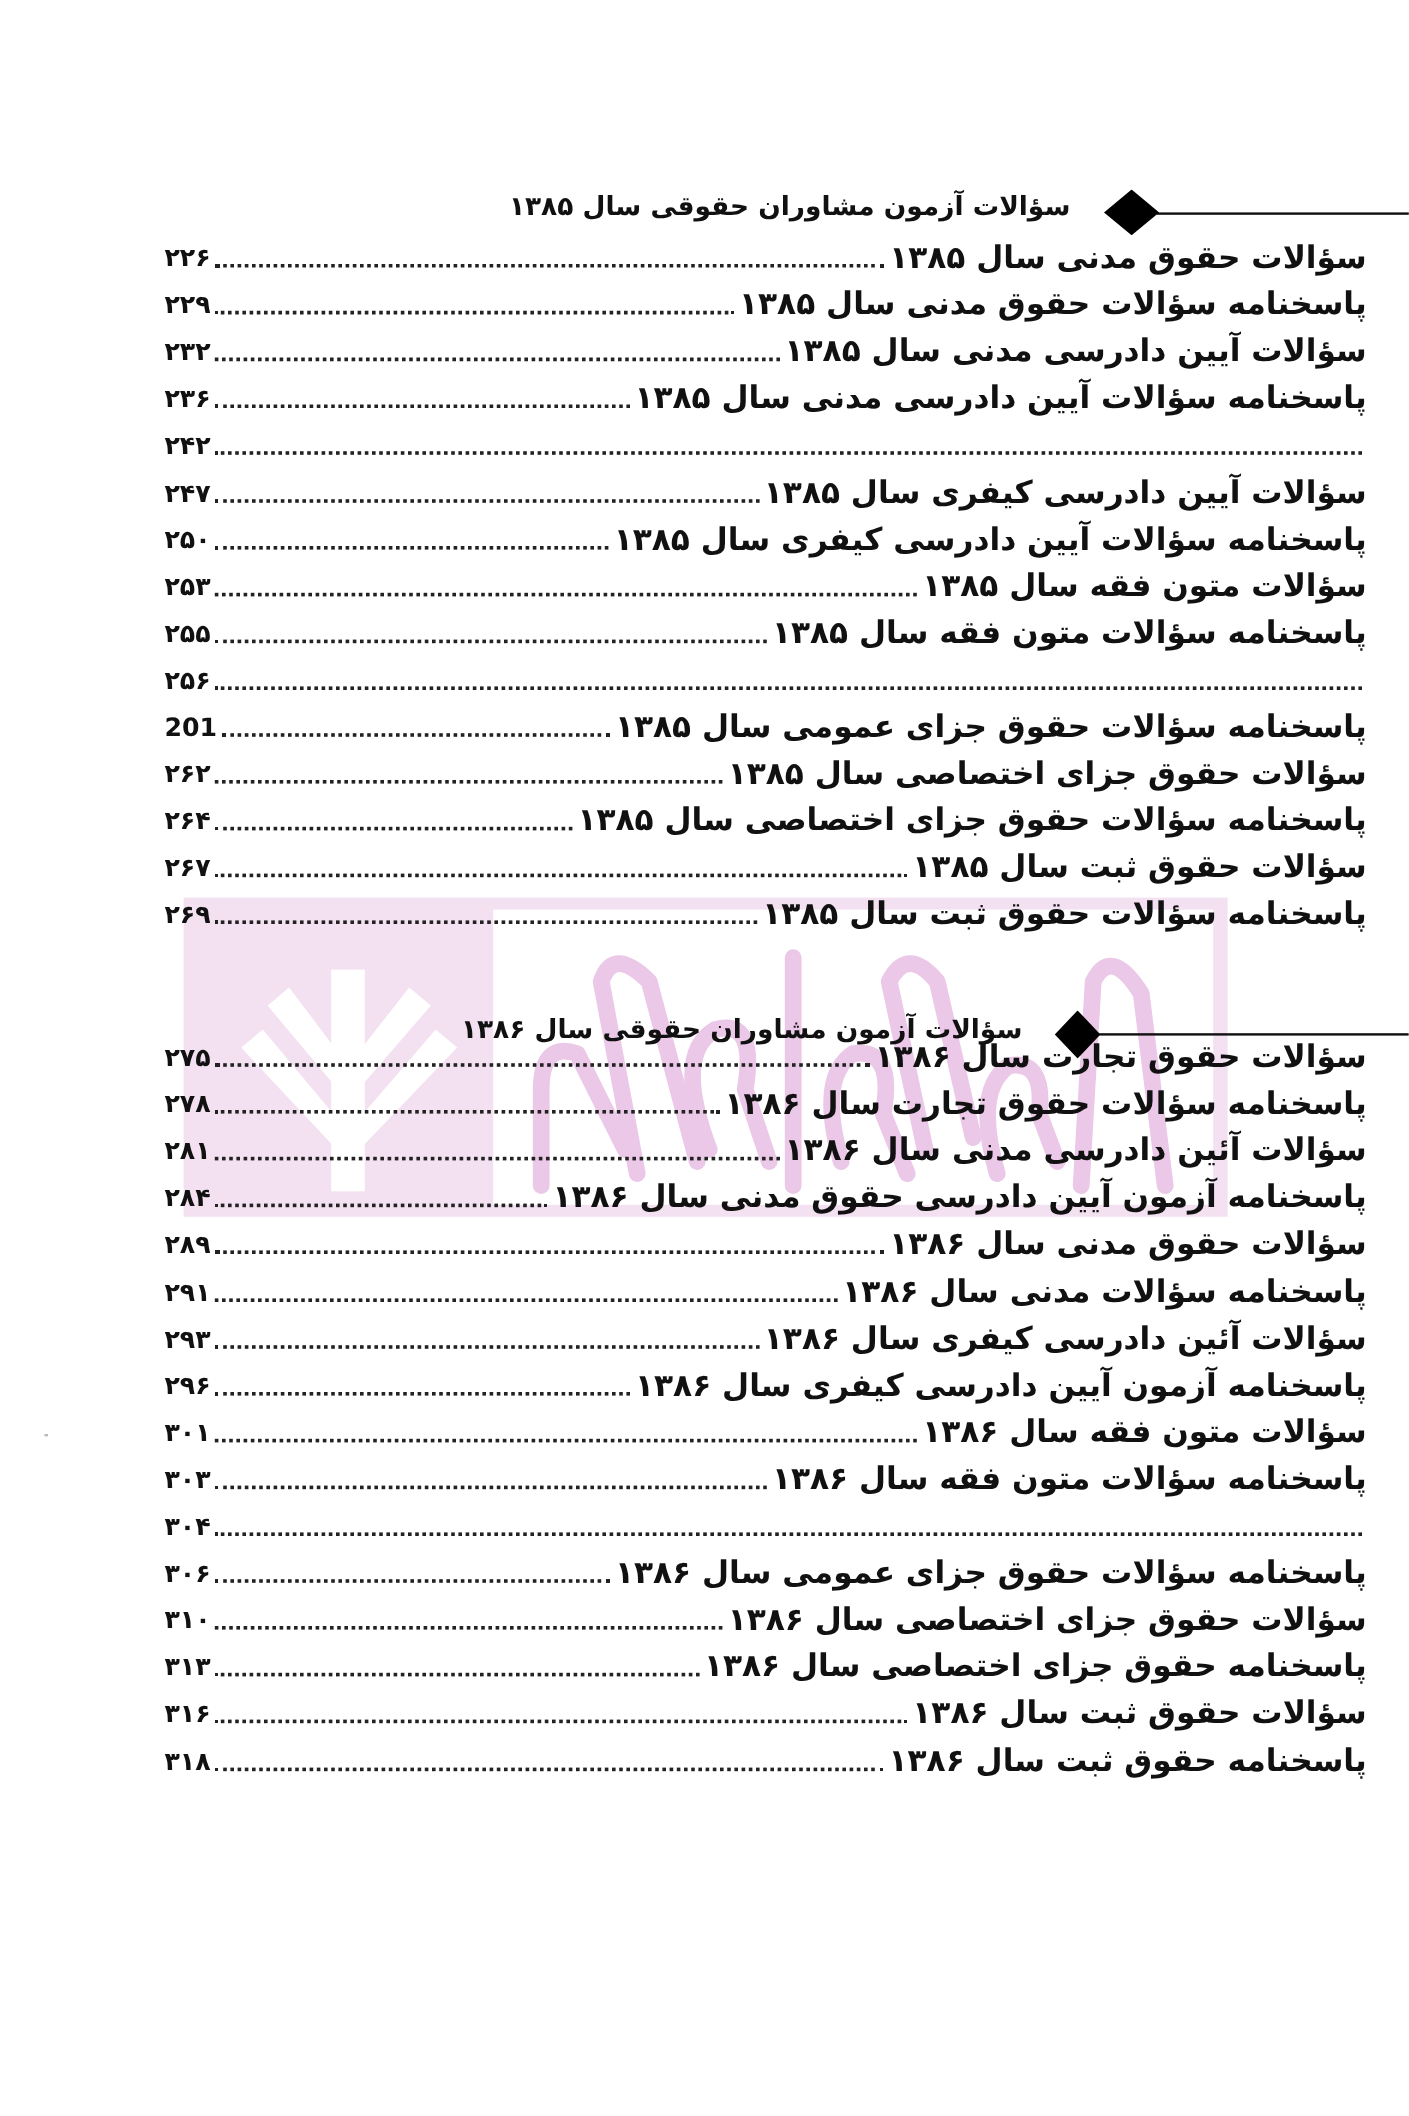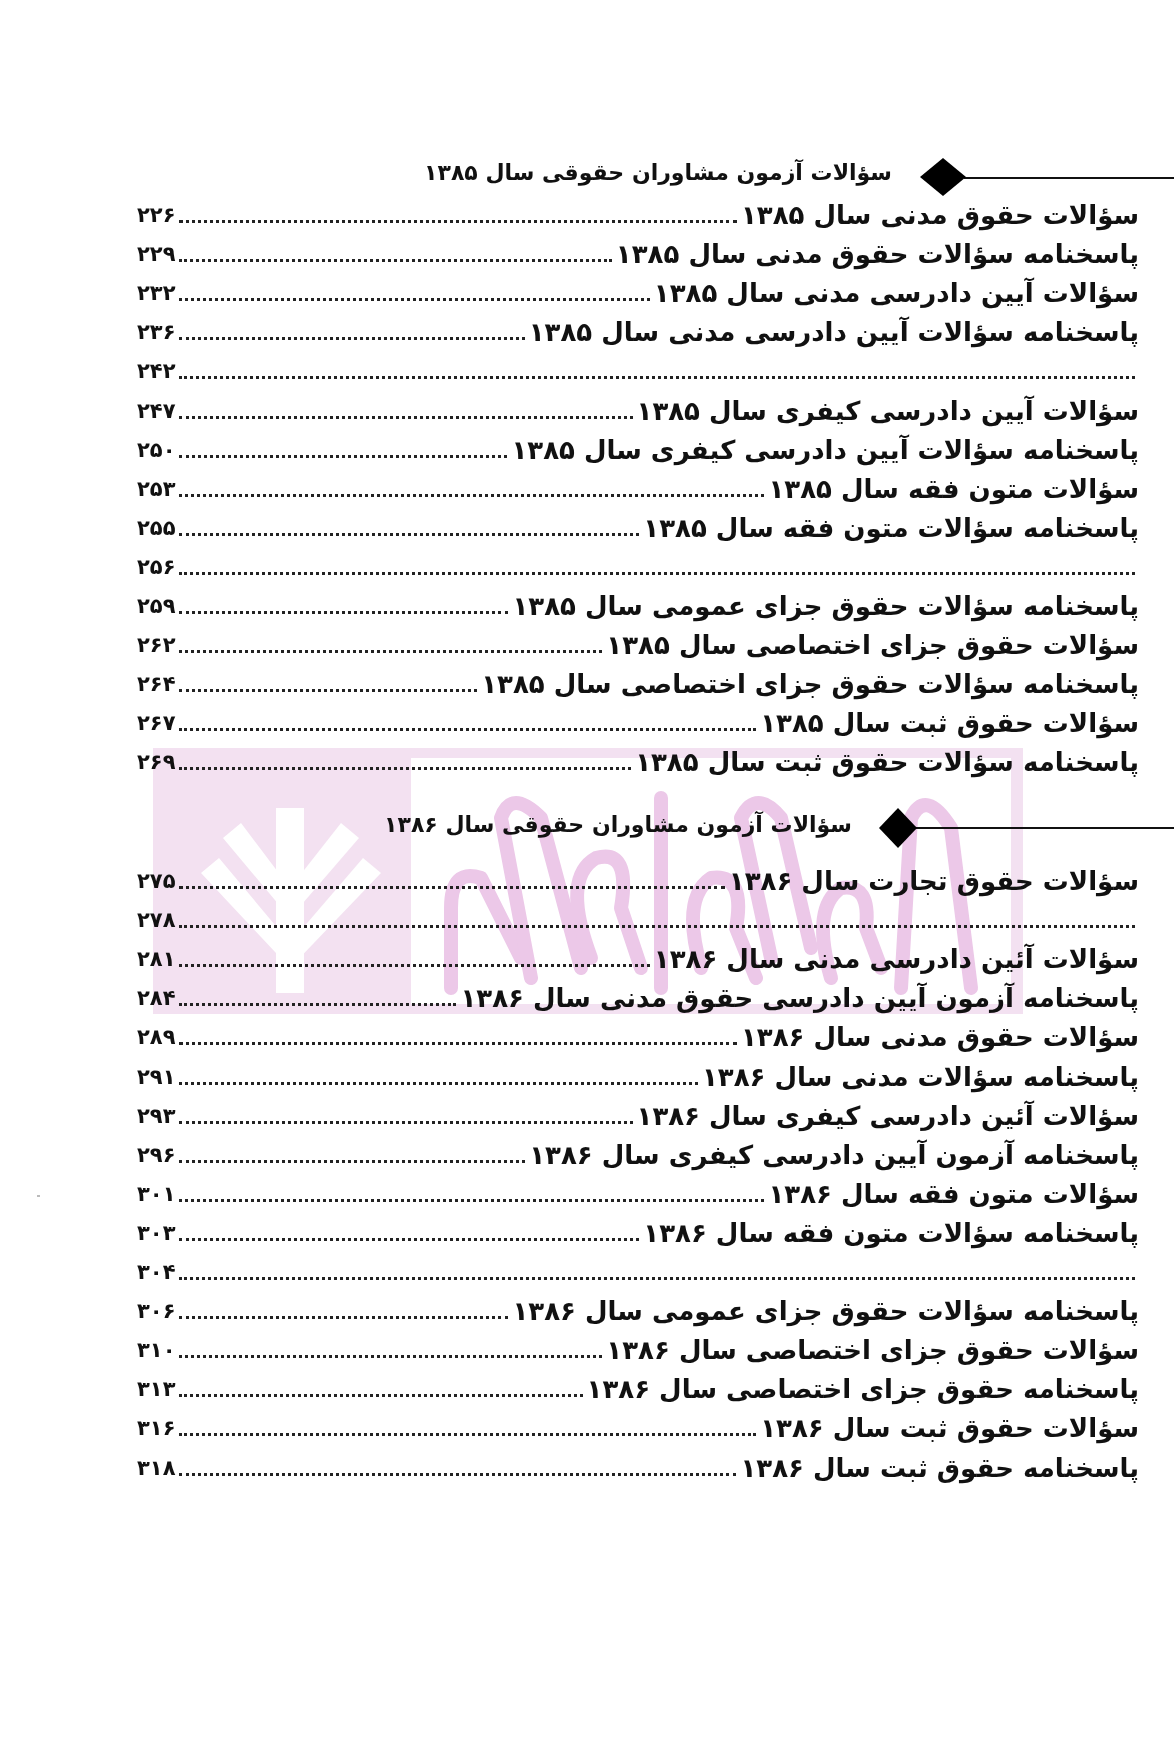--- a/index.html
+++ b/index.html
@@ -113,7 +113,7 @@
     <div class="toc-row" style="top: 587px;">
       <span class="label">پاسخنامه سؤالات حقوق جزای عمومی سال ۱۳۸۵</span>
       <span class="leader"></span>
-      <span class="page">۲۵۹</span>
+      <span class="page">201</span>
     </div>
     <div class="toc-row" style="top: 626px;">
       <span class="label">سؤالات حقوق جزای اختصاصی سال ۱۳۸۵</span>

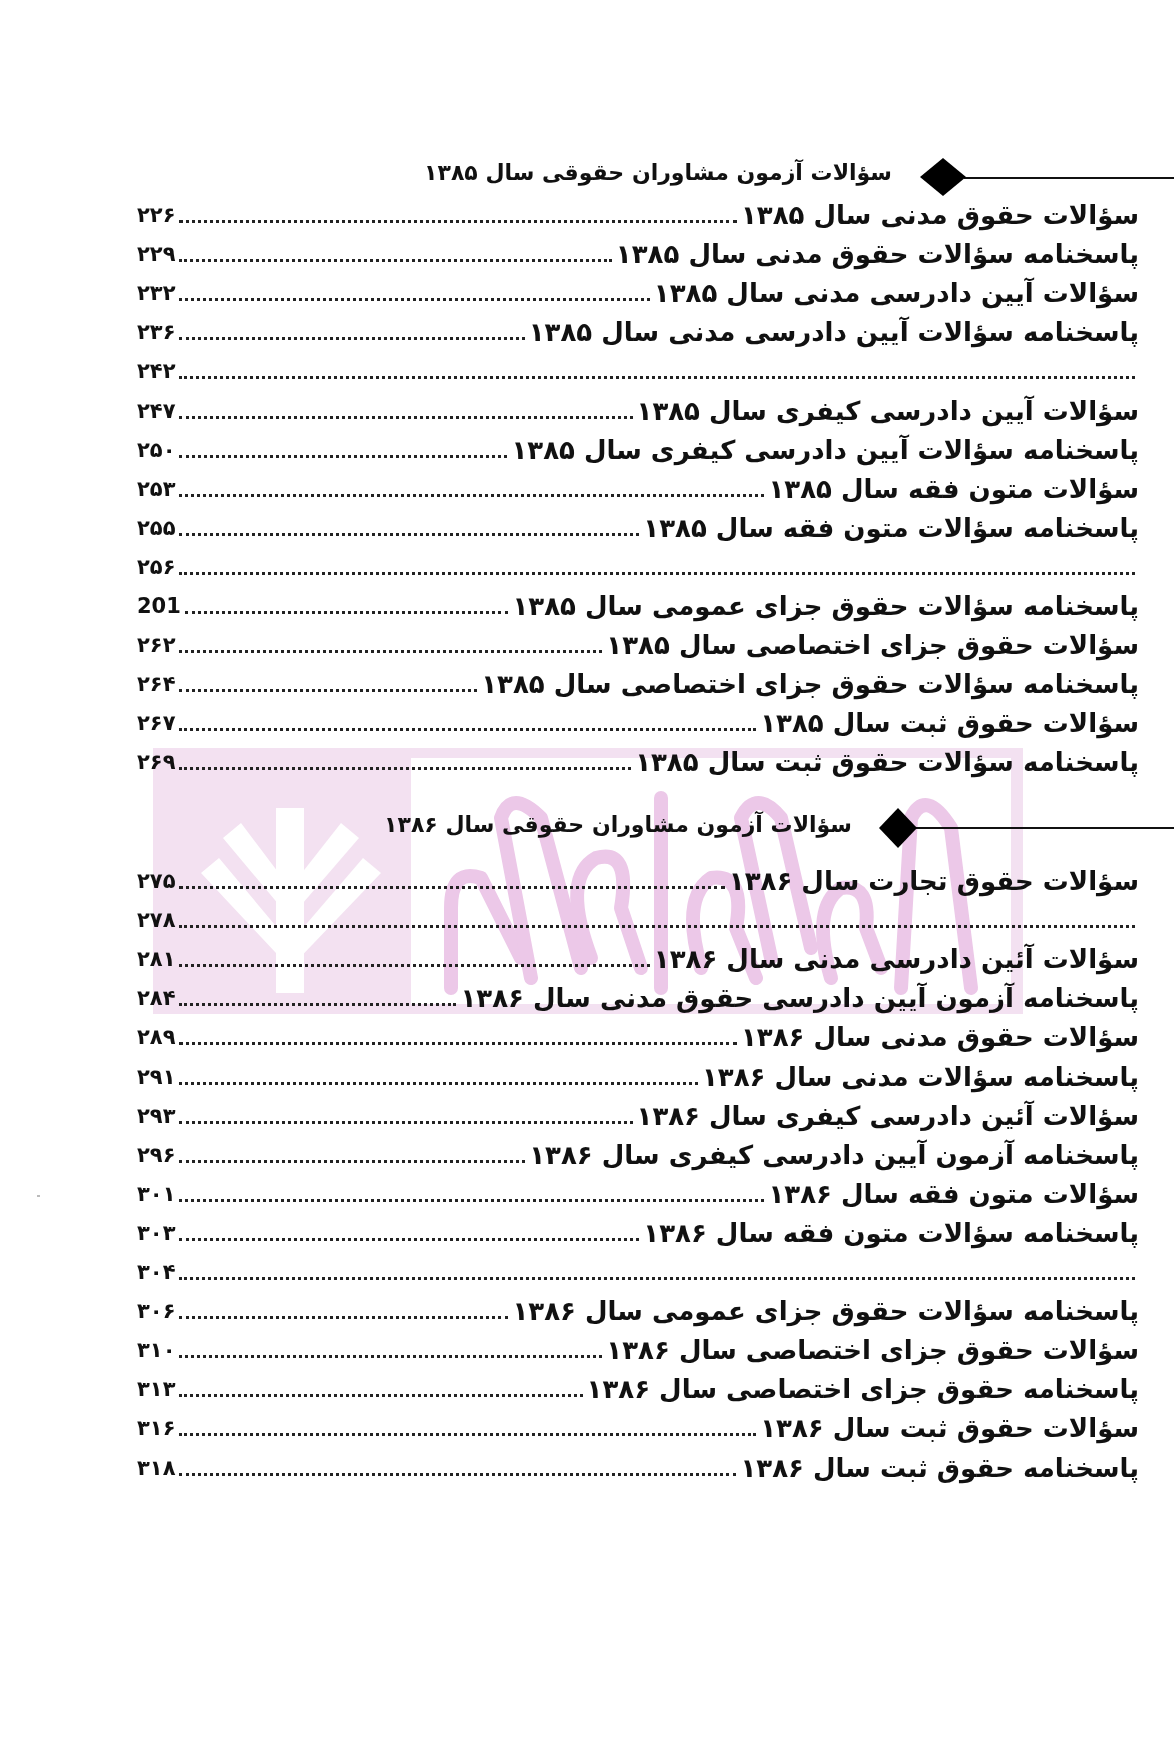--- a/index.html
+++ b/index.html
@@ -137,7 +137,7 @@
     </div>
   </div>
 
-<div class="section-header" style="top:808px;text-align:right;">
+<div class="section-header" style="top:842px;text-align:right;">
   <div class="rule" style="left:916px;"></div>
   <svg class="diamond" style="left:879px; width:38px; height:40px; top:0;" viewBox="0 0 38 40">
     <polygon points="19,0 38,20 19,40 0,20" fill="#000"></polygon>

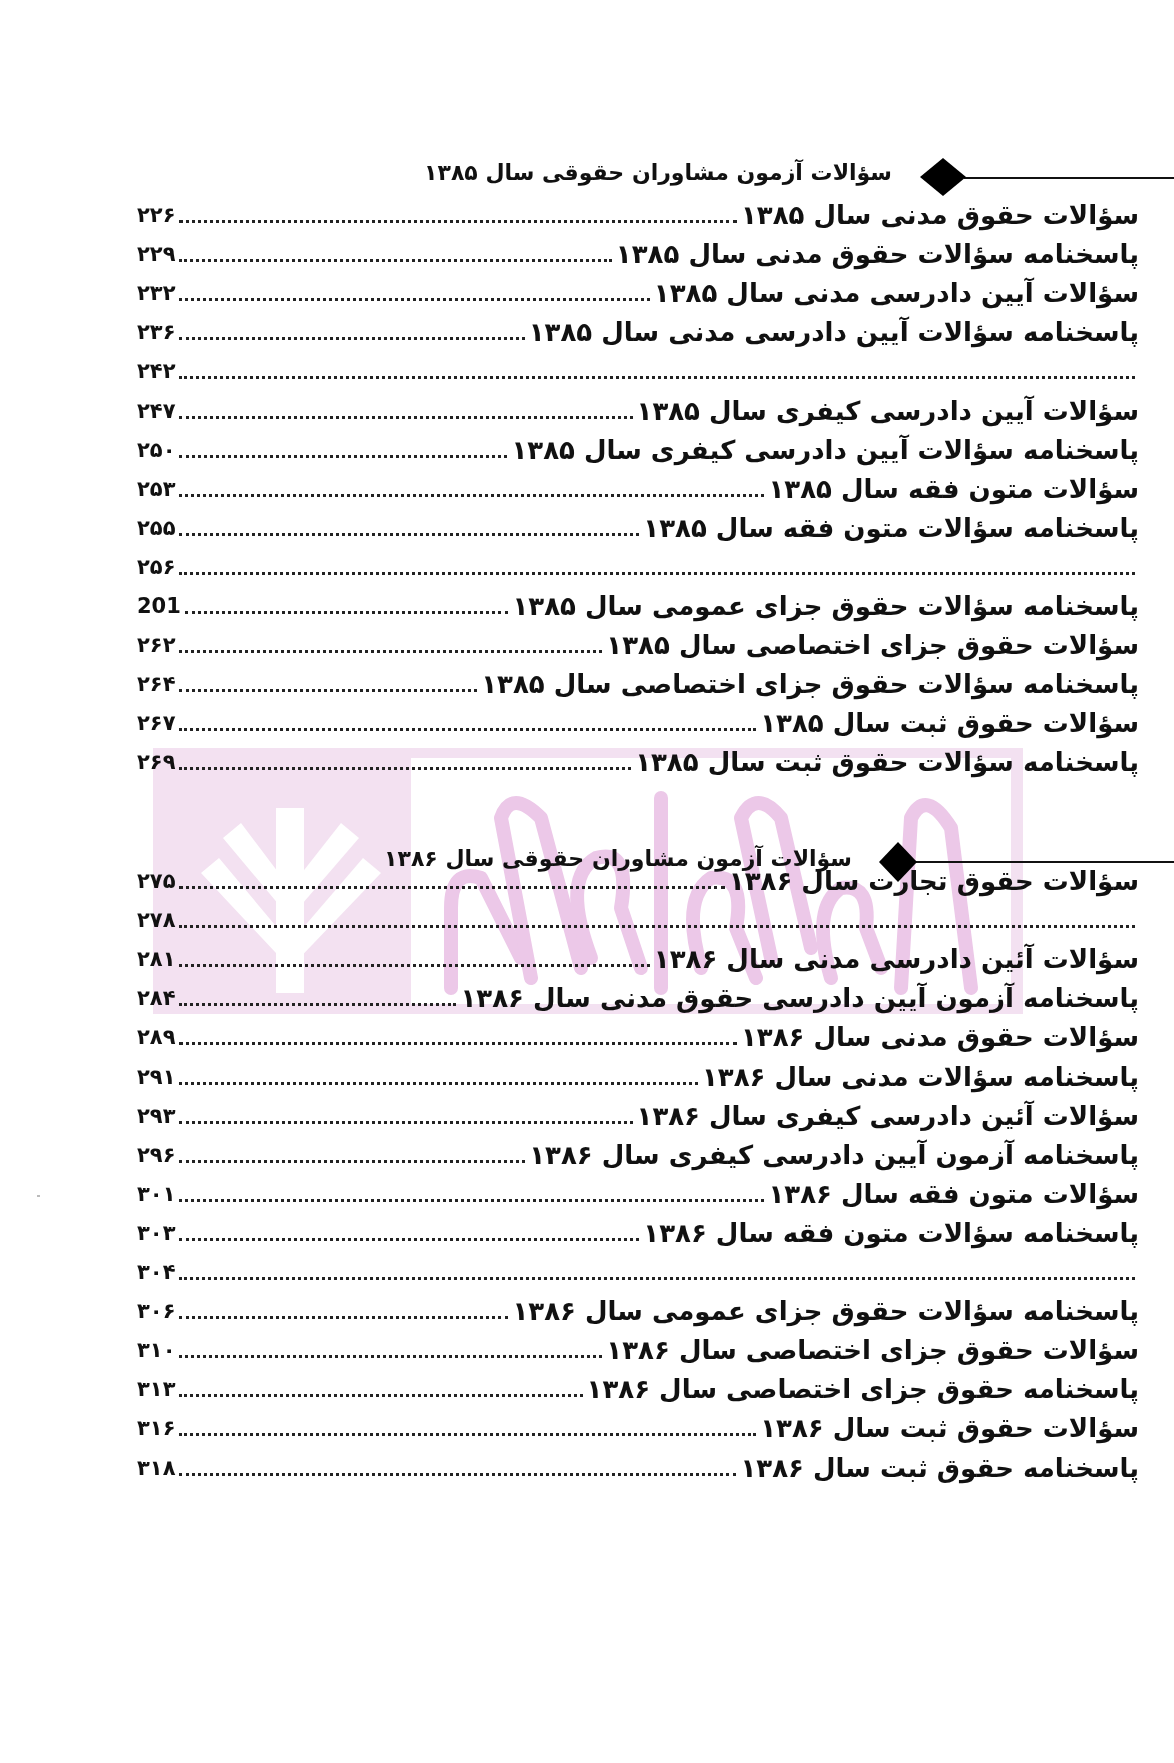--- a/index.html
+++ b/index.html
@@ -152,6 +152,7 @@
       <span class="page">۲۷۵</span>
     </div>
     <div class="toc-row" style="top: 901px;">
+      <span class="label">پاسخنامه سؤالات حقوق تجارت سال ۱۳۸۶</span>
       <span class="leader"></span>
       <span class="page">۲۷۸</span>
     </div>

